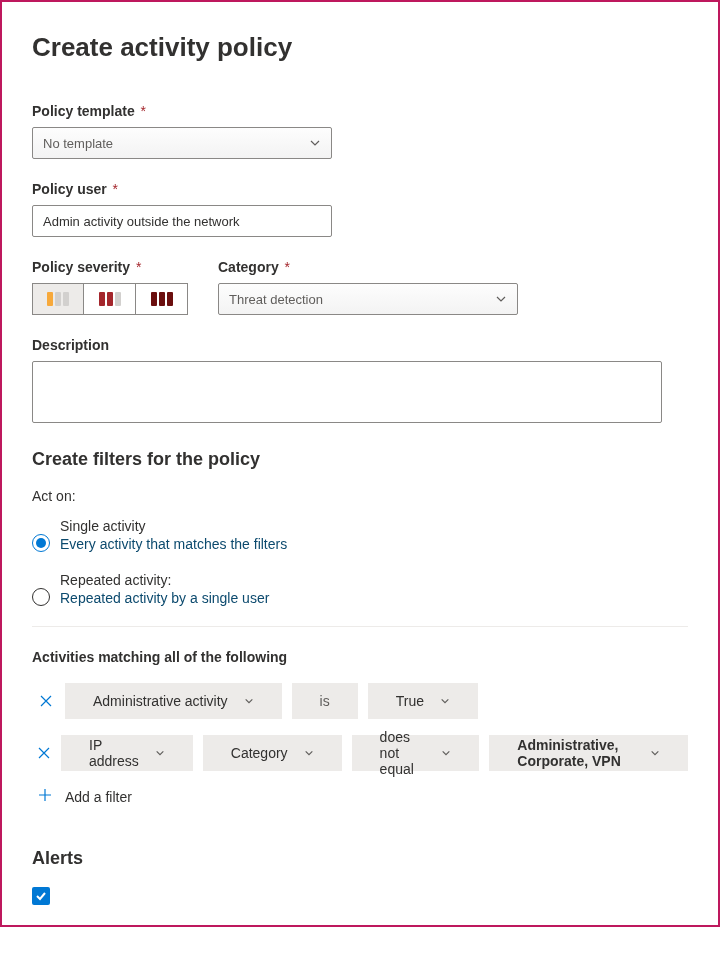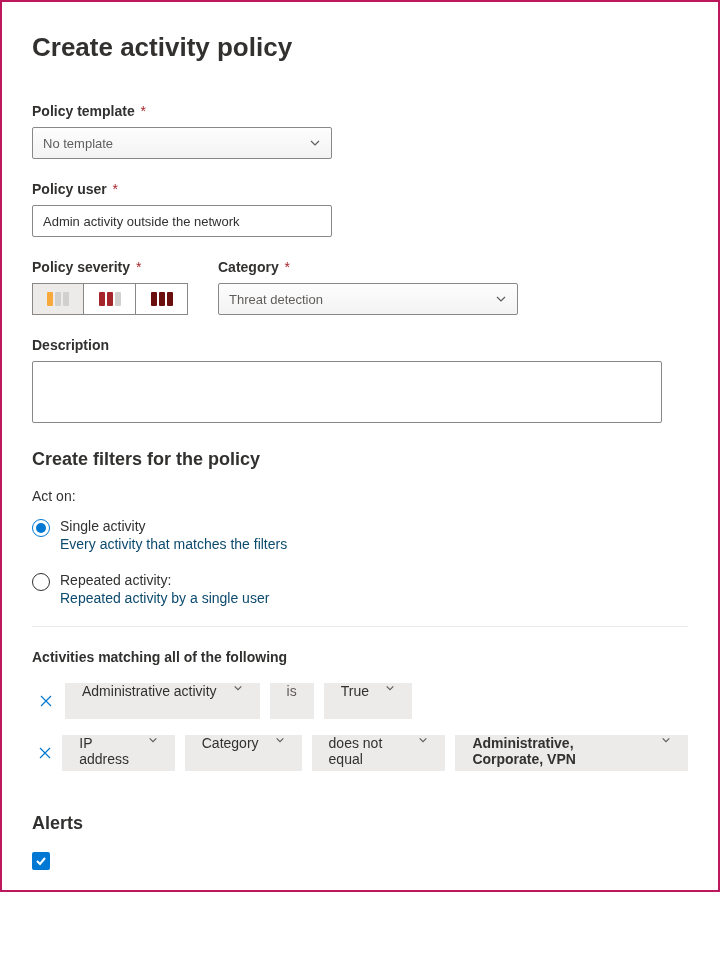--- a/index.html
+++ b/index.html
@@ -80,7 +80,7 @@
     font-weight: 600;
     margin: 26px 0 18px 0;
   }
-  .radio-row { display: flex; align-items: flex-start; gap: 10px; margin-bottom: 20px; }
+  .radio-row { display: flex; align-items: flex-end; gap: 10px; margin-bottom: 20px; }
   .radio {
     width: 18px; height: 18px; border-radius: 50%;
     border: 1px solid #323130; flex: 0 0 18px;

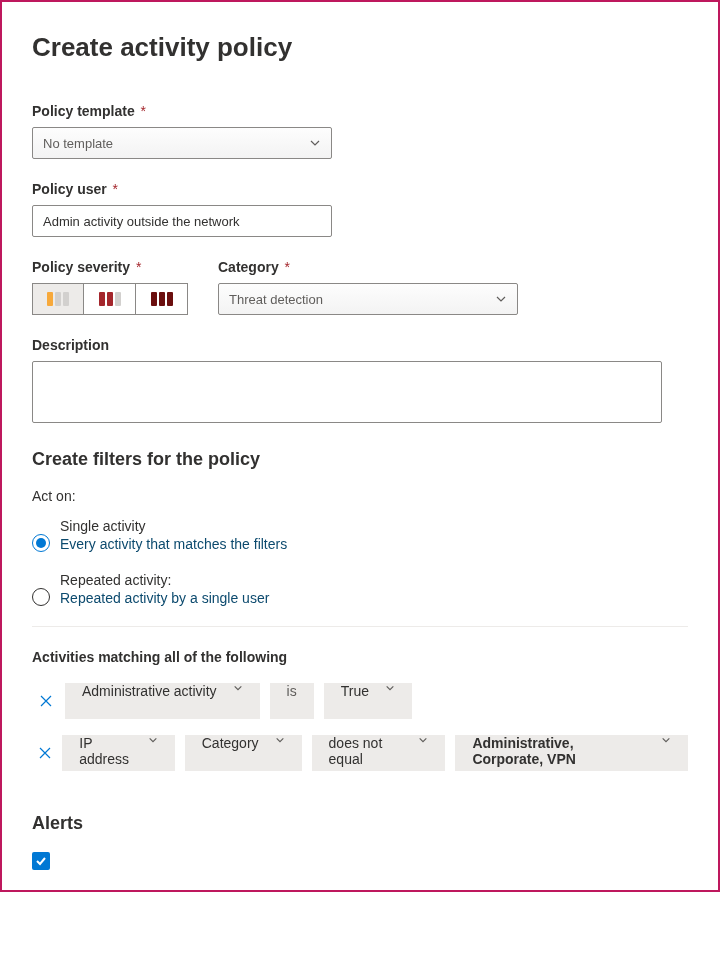--- a/index.html
+++ b/index.html
@@ -101,8 +101,8 @@
   .chip {
     background: #edebe9;
     height: 36px;
-    display: flex; 
-    padding: 0 17px;
+    display: flex; align-items: center;
+    padding: 0 28px;
     color: #323130;
     gap: 12px;
     font-size: 14px;

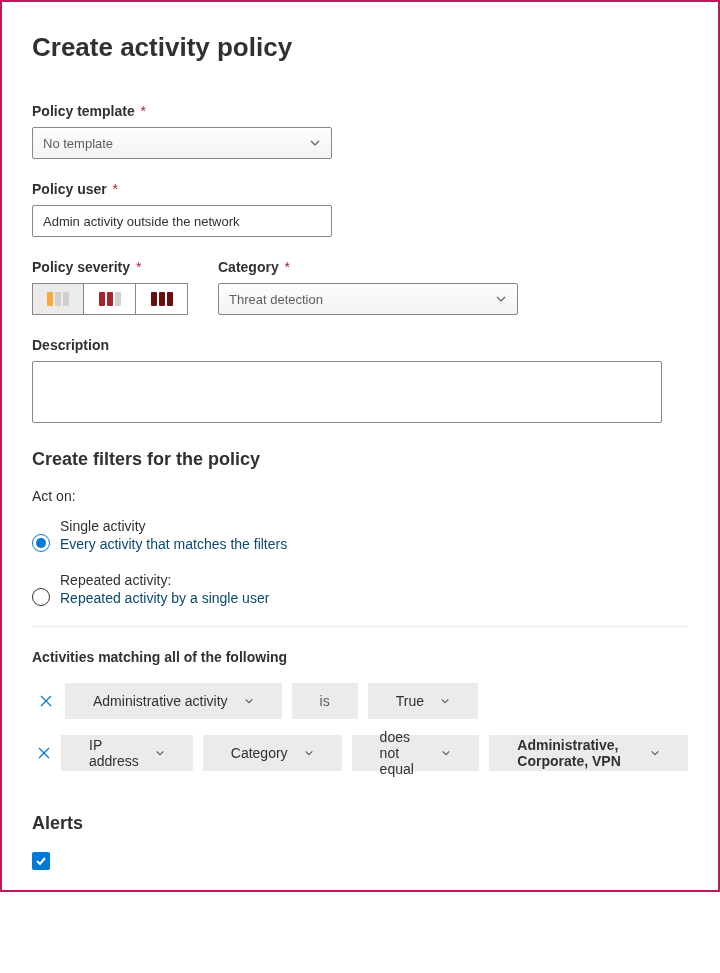--- a/index.html
+++ b/index.html
@@ -286,6 +286,14 @@
     </div>
   </div>
 
+  <div class="add-row">
+    <span class="plus">
+      <svg width="16" height="16" viewBox="0 0 16 16">
+          <path d="M8 2v12M2 8h12" stroke="#0078d4" stroke-width="1.2"></path>
+        </svg>
+    </span>
+    <span>Add a filter</span>
+  </div>
 
   <h2 style="margin-top:42px">Alerts</h2>
   <div class="cb-row">

